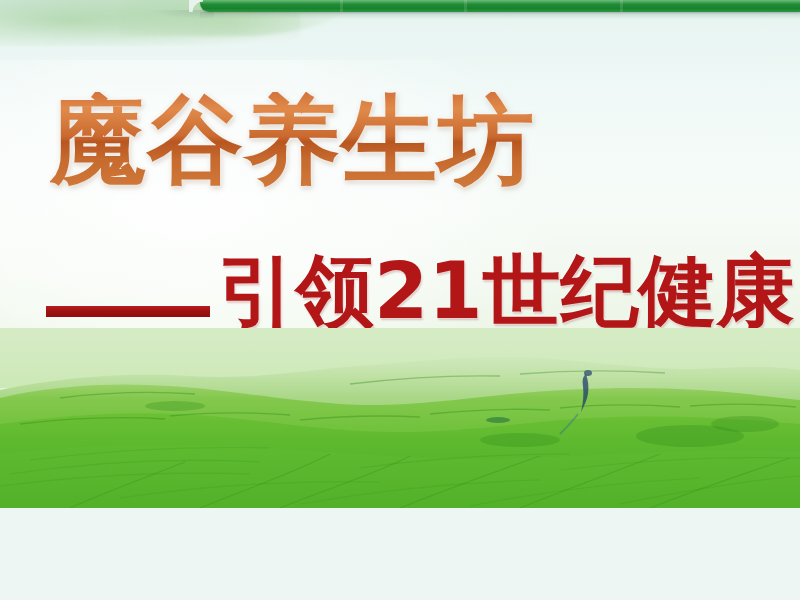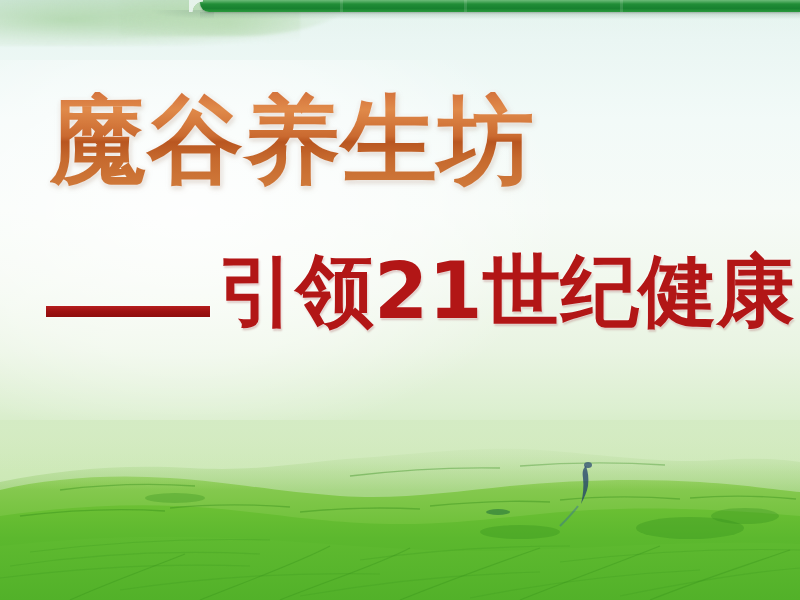--- a/index.html
+++ b/index.html
@@ -11,7 +11,7 @@
 
   #banner {
     position:relative;
-    width:800px; height:600px;
+    width:800px; height:508px;
     overflow:hidden;
   }
 

